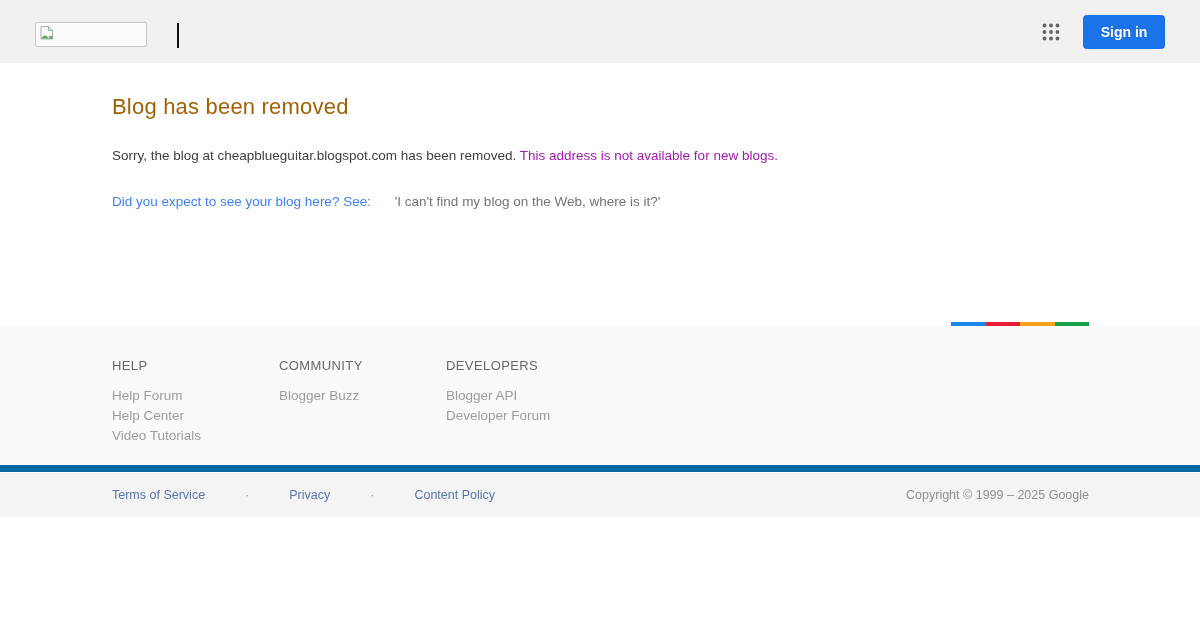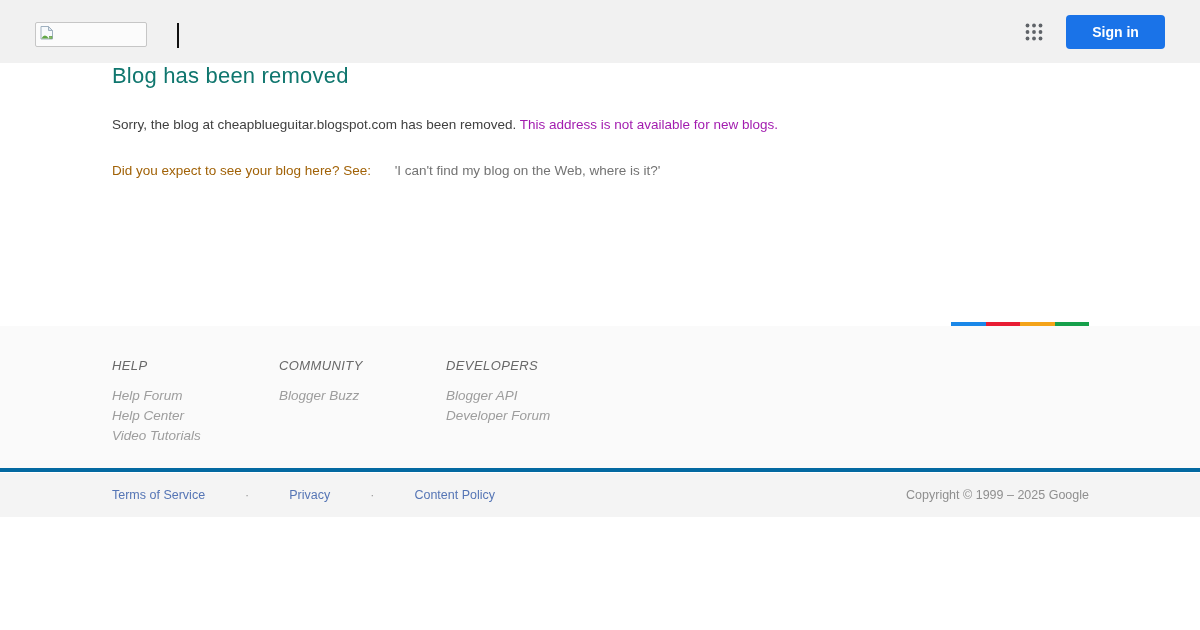--- a/index.html
+++ b/index.html
@@ -44,7 +44,7 @@
     cursor: pointer; margin-right: 12px;
   }
   .signin-btn {
-    width: 99px; height: 34px;
+    width: 82px; height: 34px;
     border: none; border-radius: 4px;
     background: #1a73e8;
     color: #ffffff;

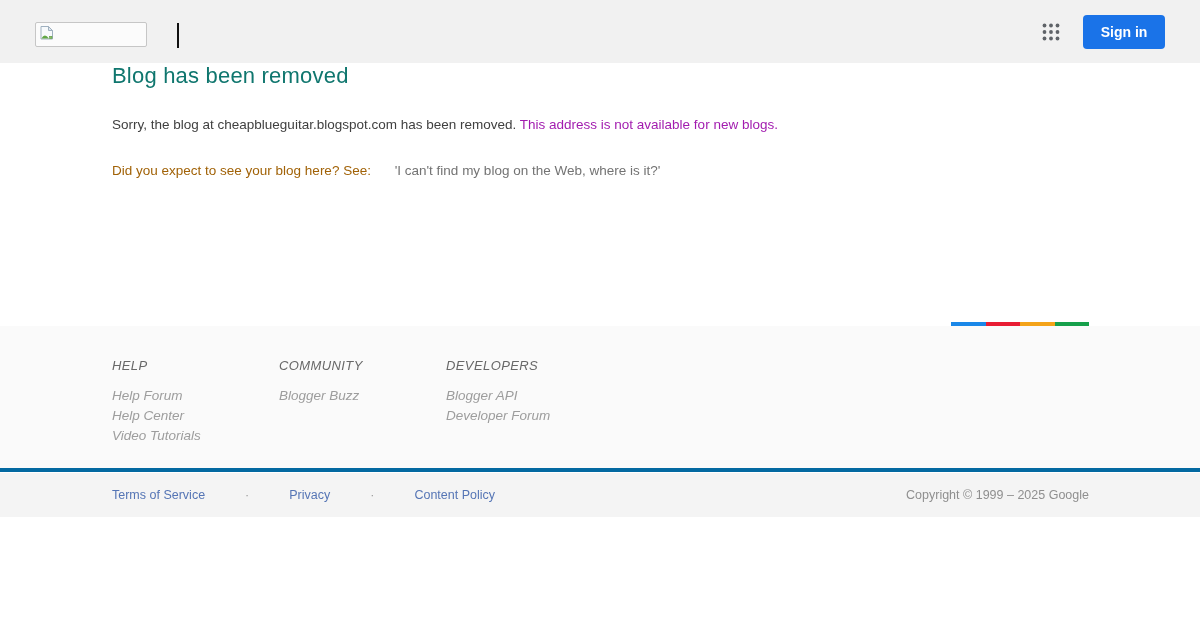--- a/index.html
+++ b/index.html
@@ -57,8 +57,9 @@
   
   .main { position: absolute; top: 63px; left: 112px; right: 60px; }
   .main h1 {
+    margin-top: 31px;
     font-size: 22px; font-weight: 400;
-    color: #0f766e;
+    color: #a16207;
     letter-spacing: 0.2px;
   }
   .msg-line { margin-top: 26px; font-size: 13.5px; line-height: 19px; }

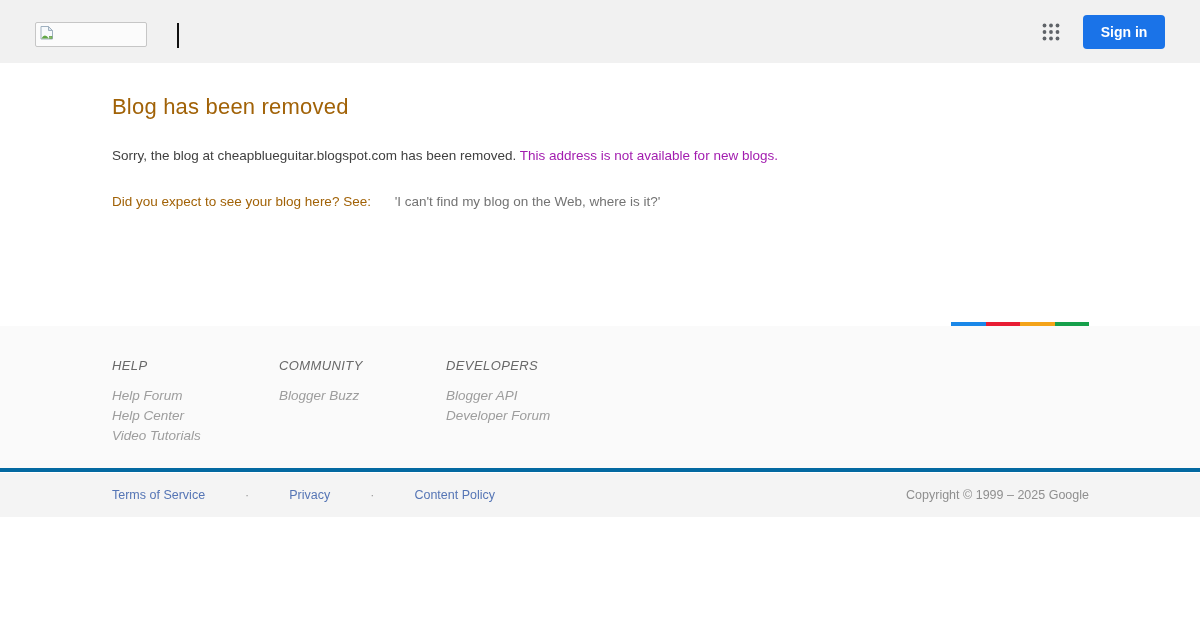--- a/index.html
+++ b/index.html
@@ -66,7 +66,7 @@
   .msg-primary { color: #404040; margin-top: 16px; }
   .msg-secondary { color: #a21caf; }
   .prompt-line { margin-top: 27px; font-size: 13.5px; line-height: 19px; }
-  .prompt-text { color: #a16207; }
+  .prompt-text { color: #3b82f6; }
   .help-link { color: #737373; text-decoration: none; cursor: pointer; margin-left: 20px; }
 
   

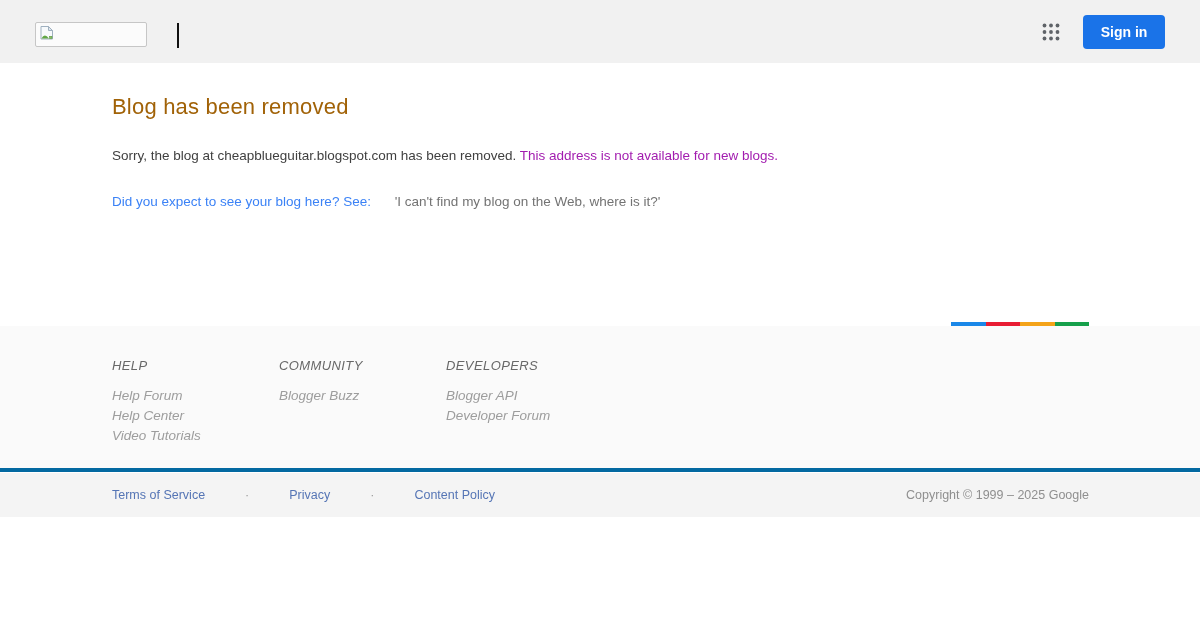--- a/index.html
+++ b/index.html
@@ -82,8 +82,7 @@
     position: absolute; top: 326px; left: 0; right: 0;
     height: 146px;
     background: #fafafa;
-    border-bottom: 4px solid #0369a1;
-    font-style: italic;
+    border-bottom: 7px solid #0369a1;
   }
   .footer-cols {
     display: flex;

